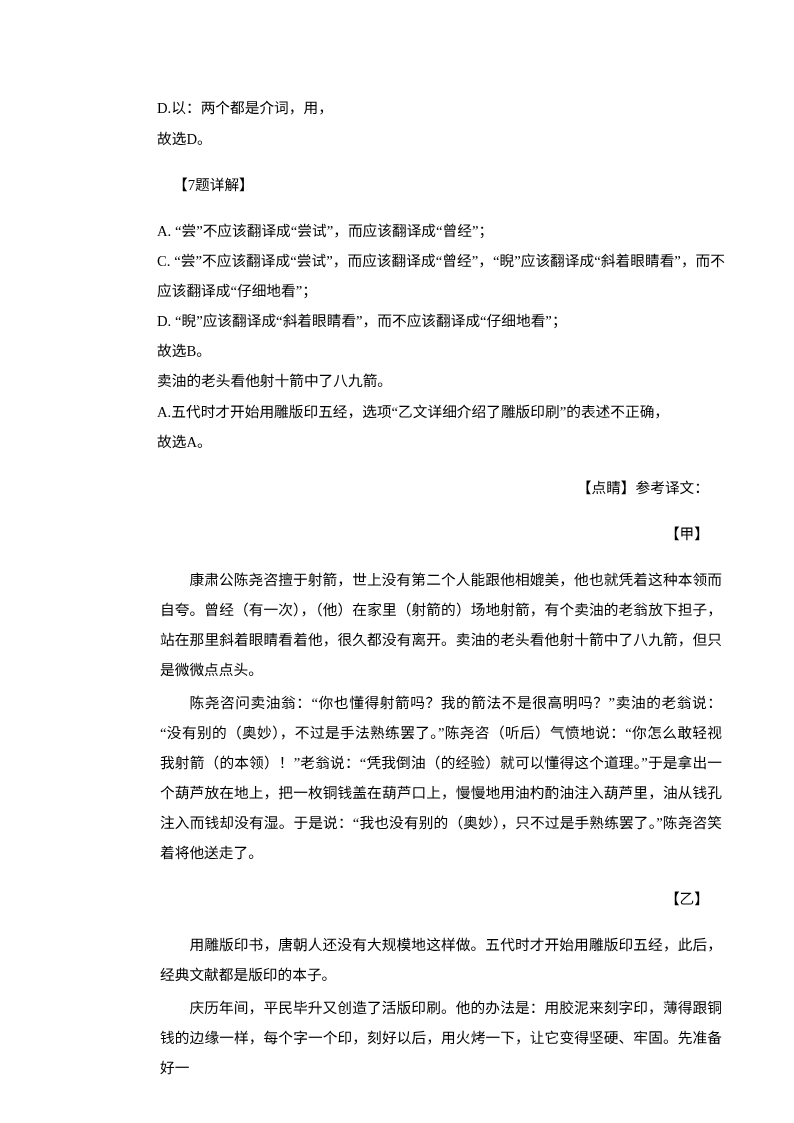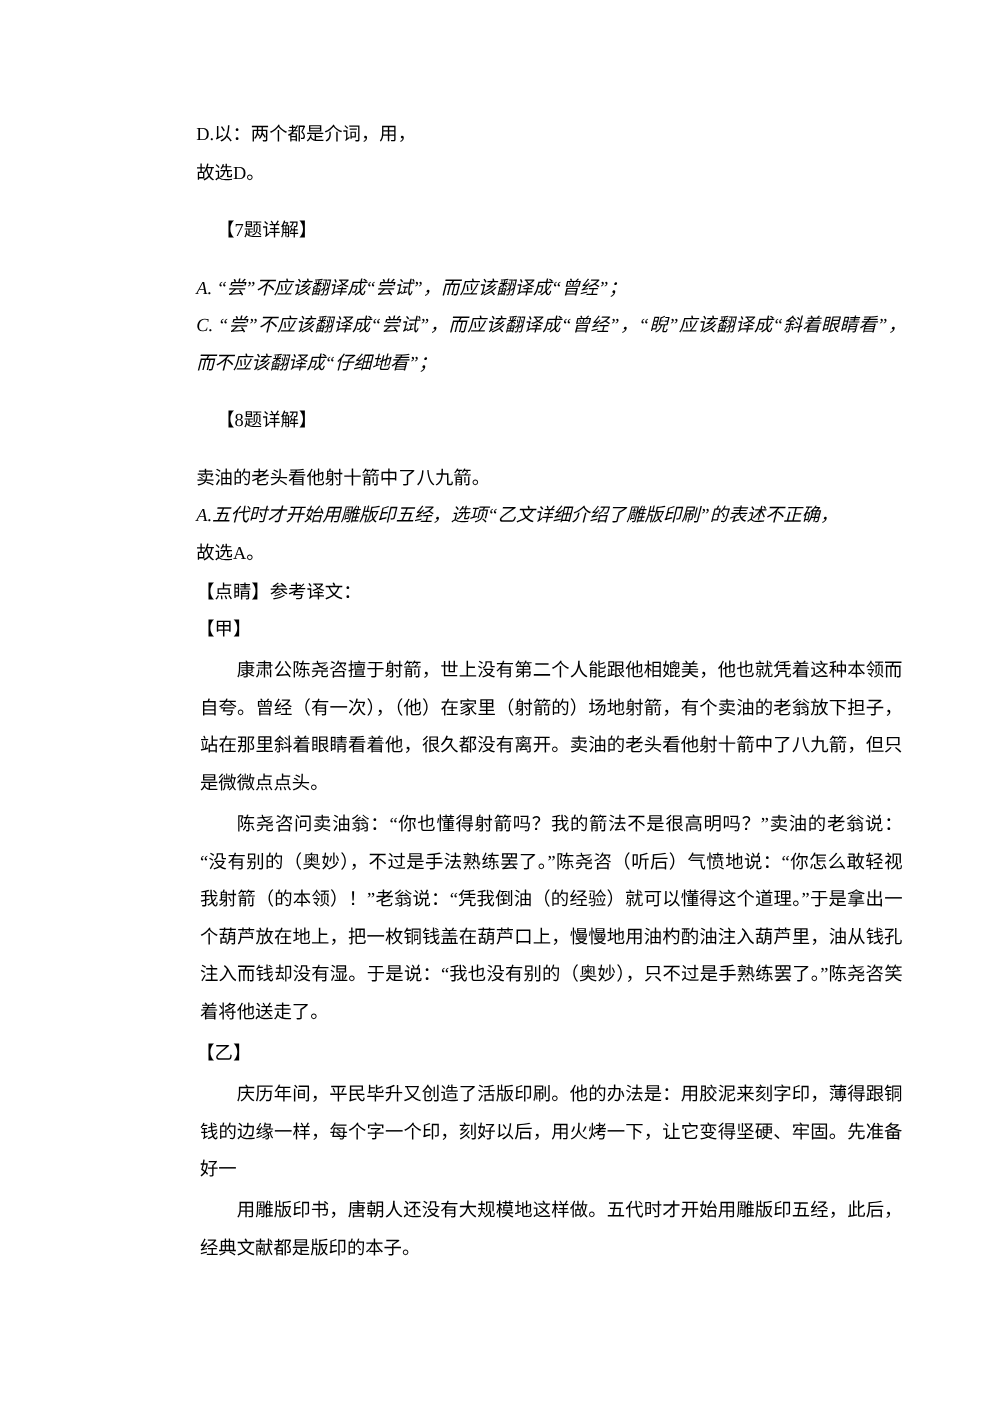--- a/index.html
+++ b/index.html
@@ -63,7 +63,6 @@
     text-justify: inter-ideograph;
     word-break: break-all;
     text-indent: 0;
-    font-style: italic;
   }
   .bracket-head {
     font-size: 14.7px;

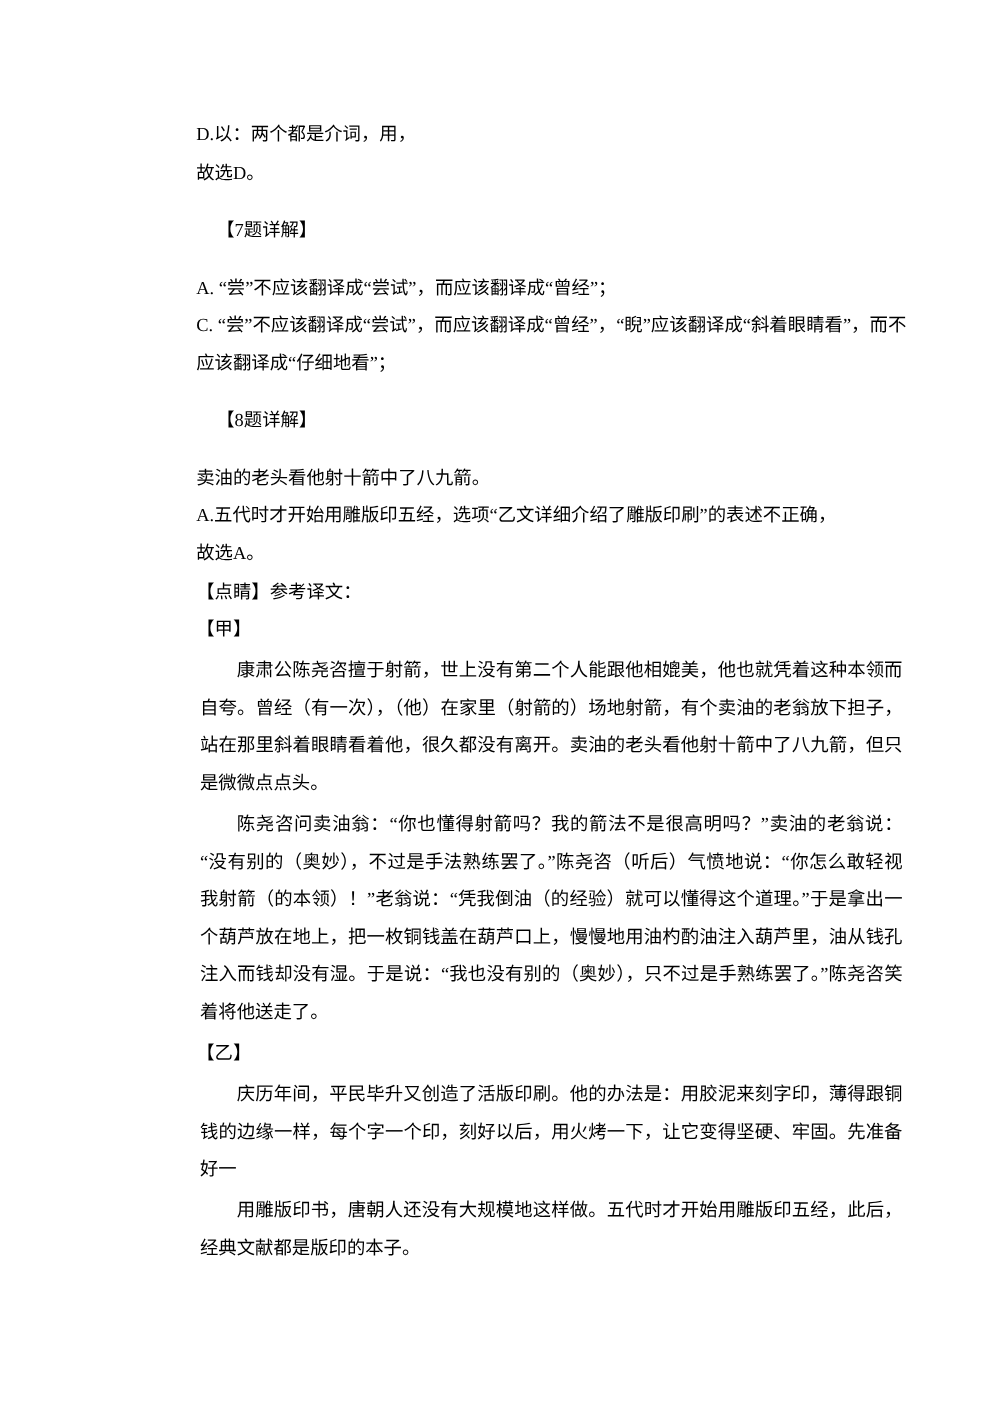--- a/index.html
+++ b/index.html
@@ -87,6 +87,7 @@
 
     <p class="para-flat">C. “尝”不应该翻译成“尝试”，而应该翻译成“曾经”，“睨”应该翻译成“斜着眼睛看”，而不应该翻译成“仔细地看”；</p>
 
+    <p class="para-flat">D. “睨”应该翻译成“斜着眼睛看”，而不应该翻译成“仔细地看”；</p>
 
 
     <p class="heading">【8题详解】</p>

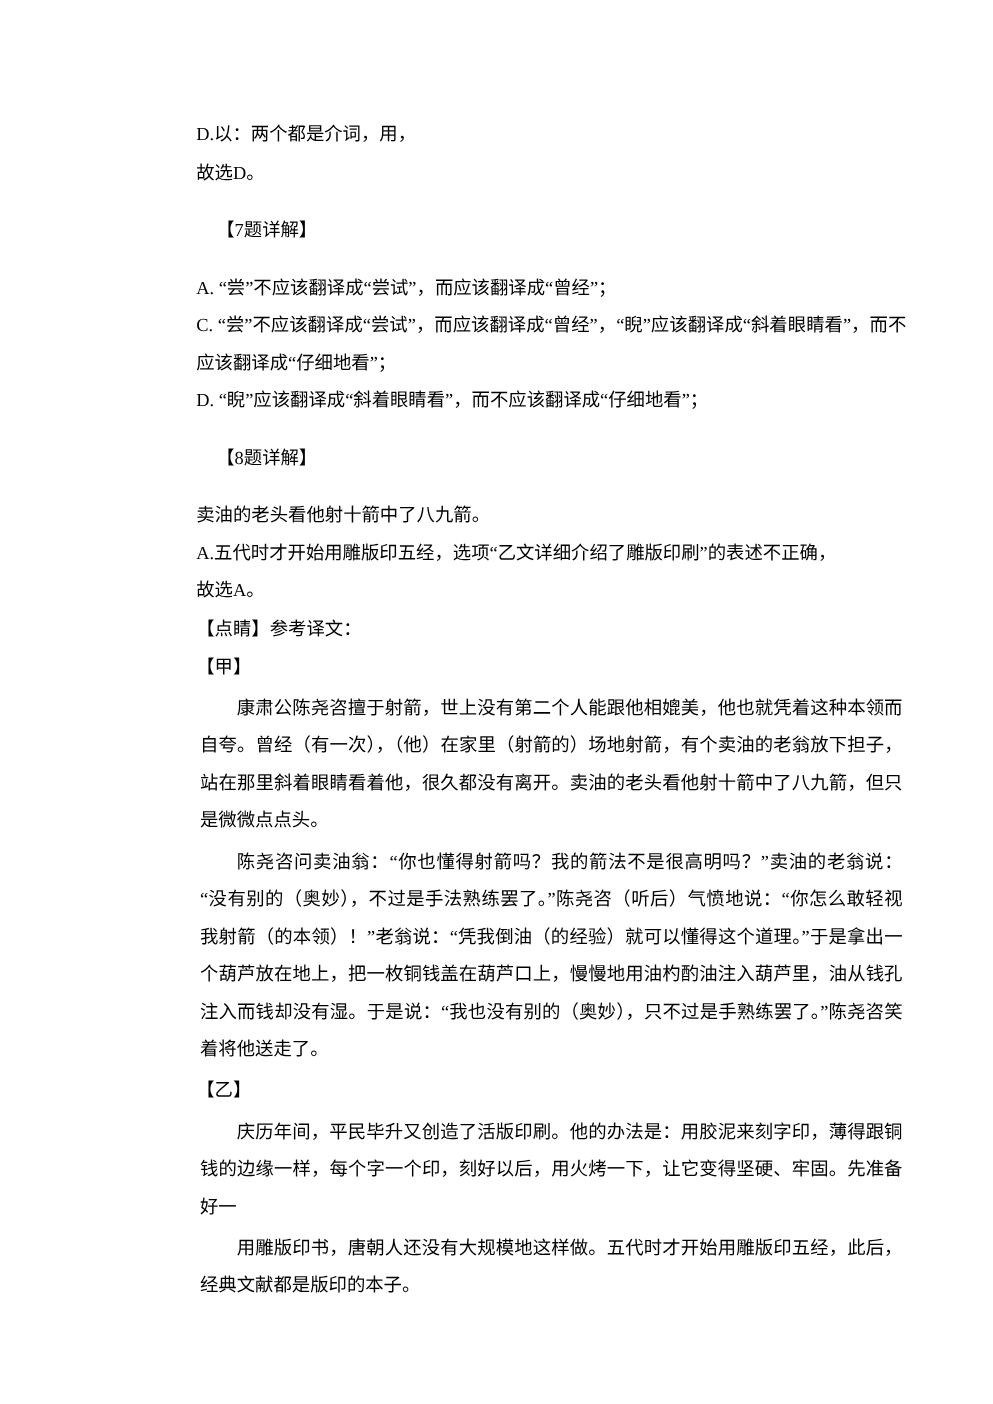--- a/index.html
+++ b/index.html
@@ -89,6 +89,7 @@
 
     <p class="para-flat">D. “睨”应该翻译成“斜着眼睛看”，而不应该翻译成“仔细地看”；</p>
 
+    <p class="line">故选B。</p>
 
     <p class="heading">【8题详解】</p>
 

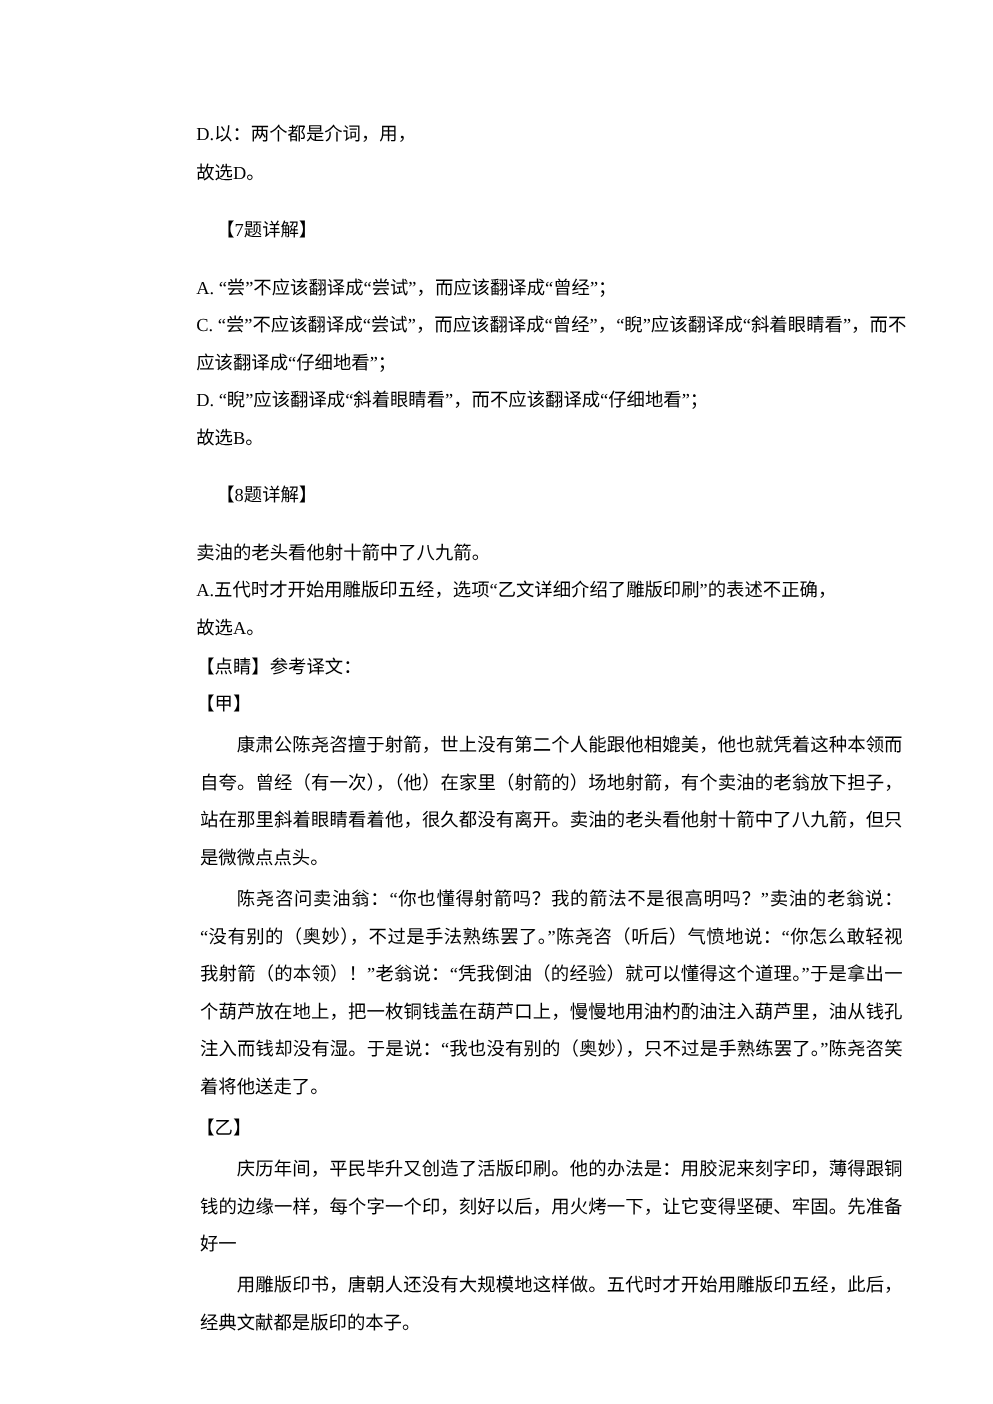--- a/index.html
+++ b/index.html
@@ -91,7 +91,6 @@
 
     <p class="line">故选B。</p>
 
-    <p class="heading">【8题详解】</p>
 
     <p class="line">卖油的老头看他射十箭中了八九箭。</p>
 

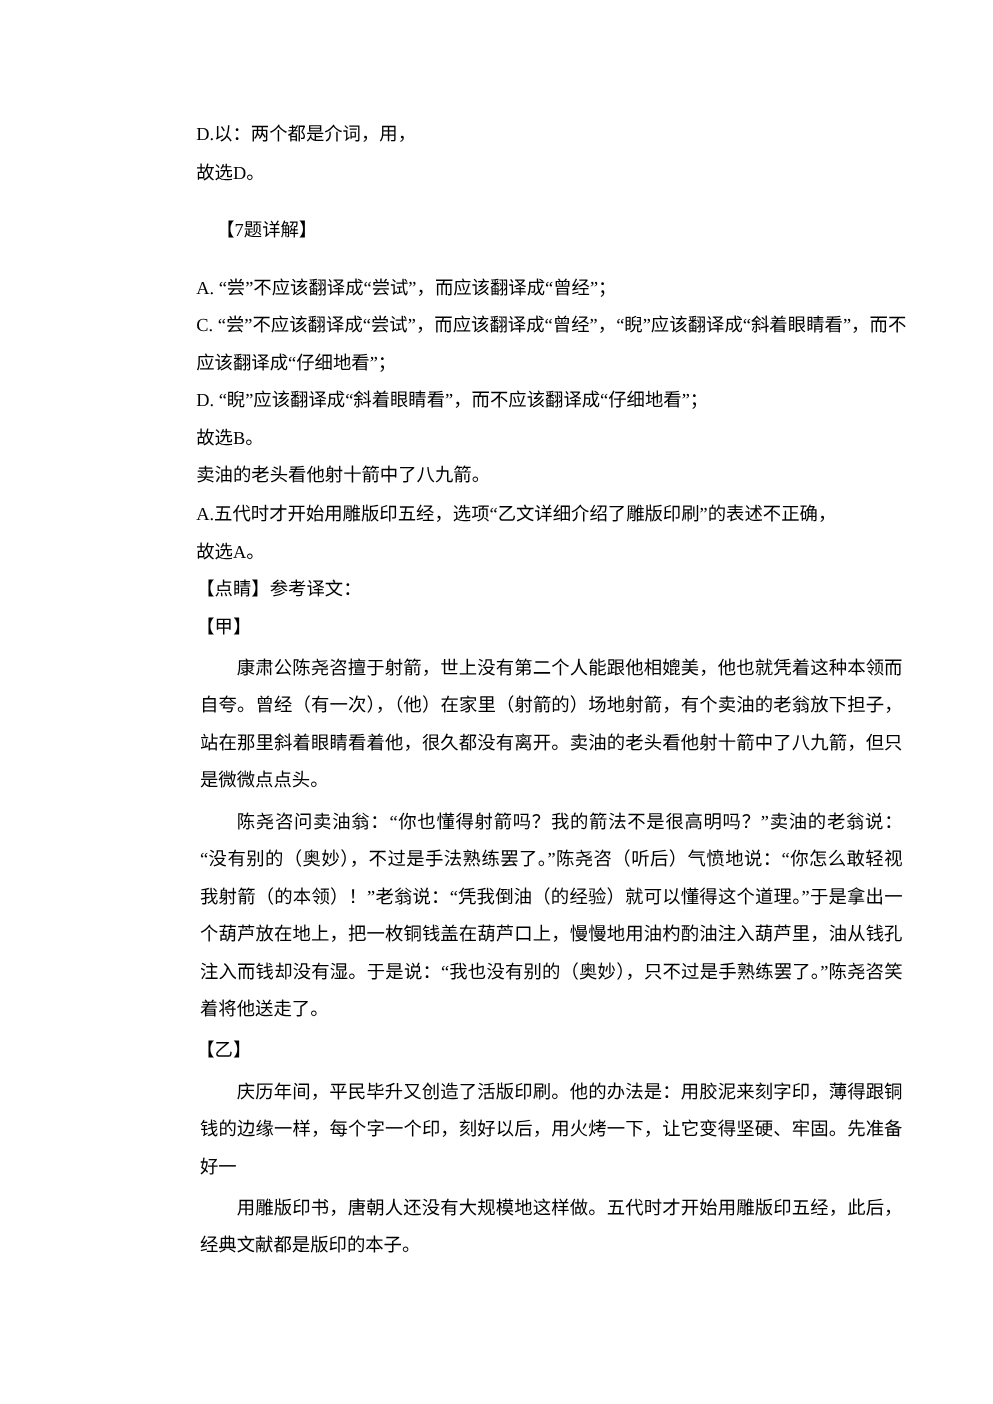--- a/index.html
+++ b/index.html
@@ -67,7 +67,8 @@
   .bracket-head {
     font-size: 14.7px;
     line-height: 30px;
-    margin: 0;
+    margin: 16px;
+    text-align: right;
   }
 </style>
 </head>

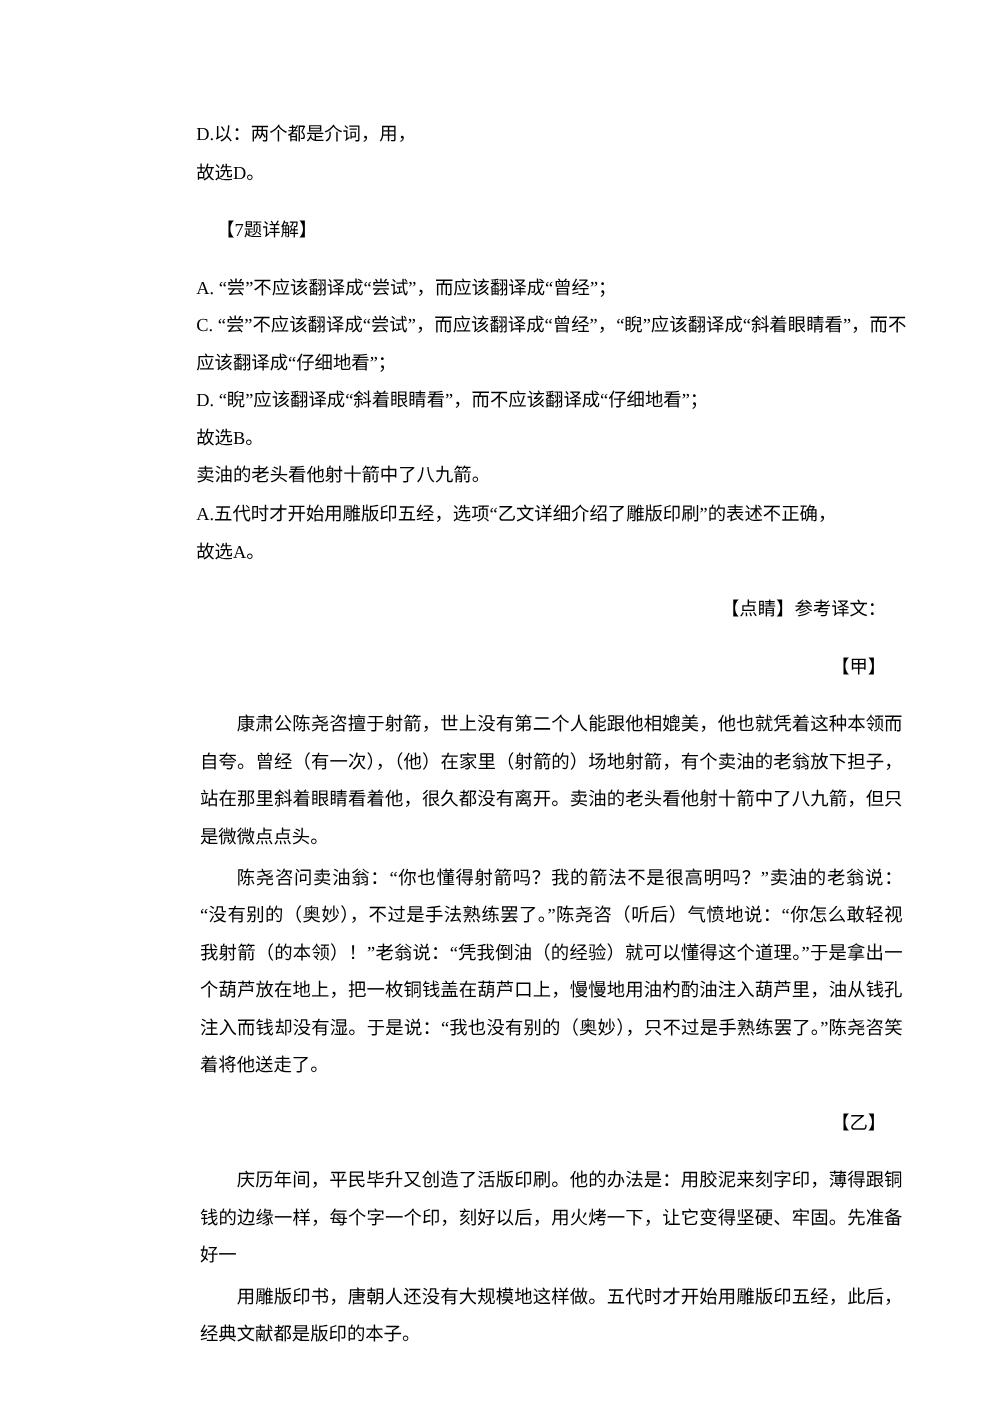--- a/index.html
+++ b/index.html
@@ -109,9 +109,9 @@
 
     <p class="bracket-head">【乙】</p>
 
+    <p class="para">用雕版印书，唐朝人还没有大规模地这样做。五代时才开始用雕版印五经，此后，经典文献都是版印的本子。</p>
+
     <p class="para">庆历年间，平民毕升又创造了活版印刷。他的办法是：用胶泥来刻字印，薄得跟铜钱的边缘一样，每个字一个印，刻好以后，用火烤一下，让它变得坚硬、牢固。先准备好一</p>
-
-    <p class="para">用雕版印书，唐朝人还没有大规模地这样做。五代时才开始用雕版印五经，此后，经典文献都是版印的本子。</p>
 
   </div>
 </div>

